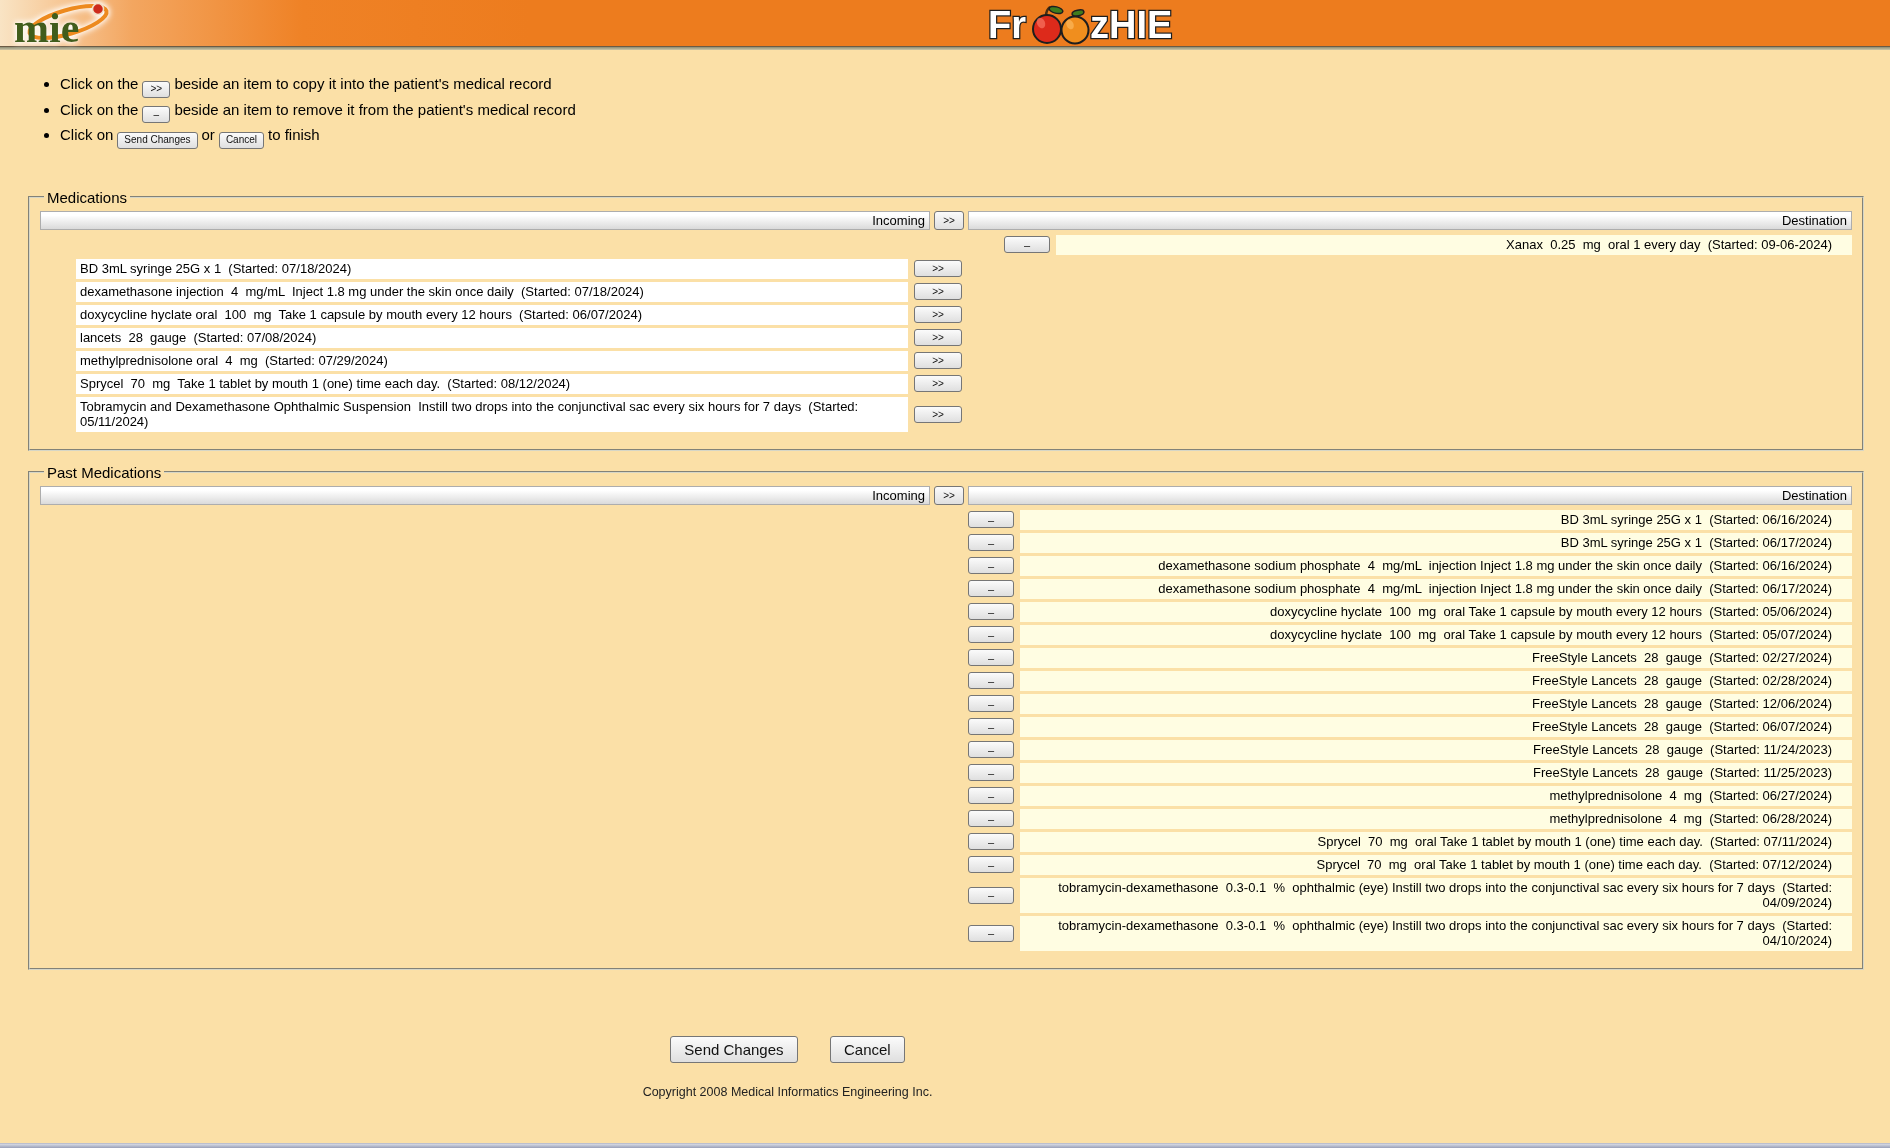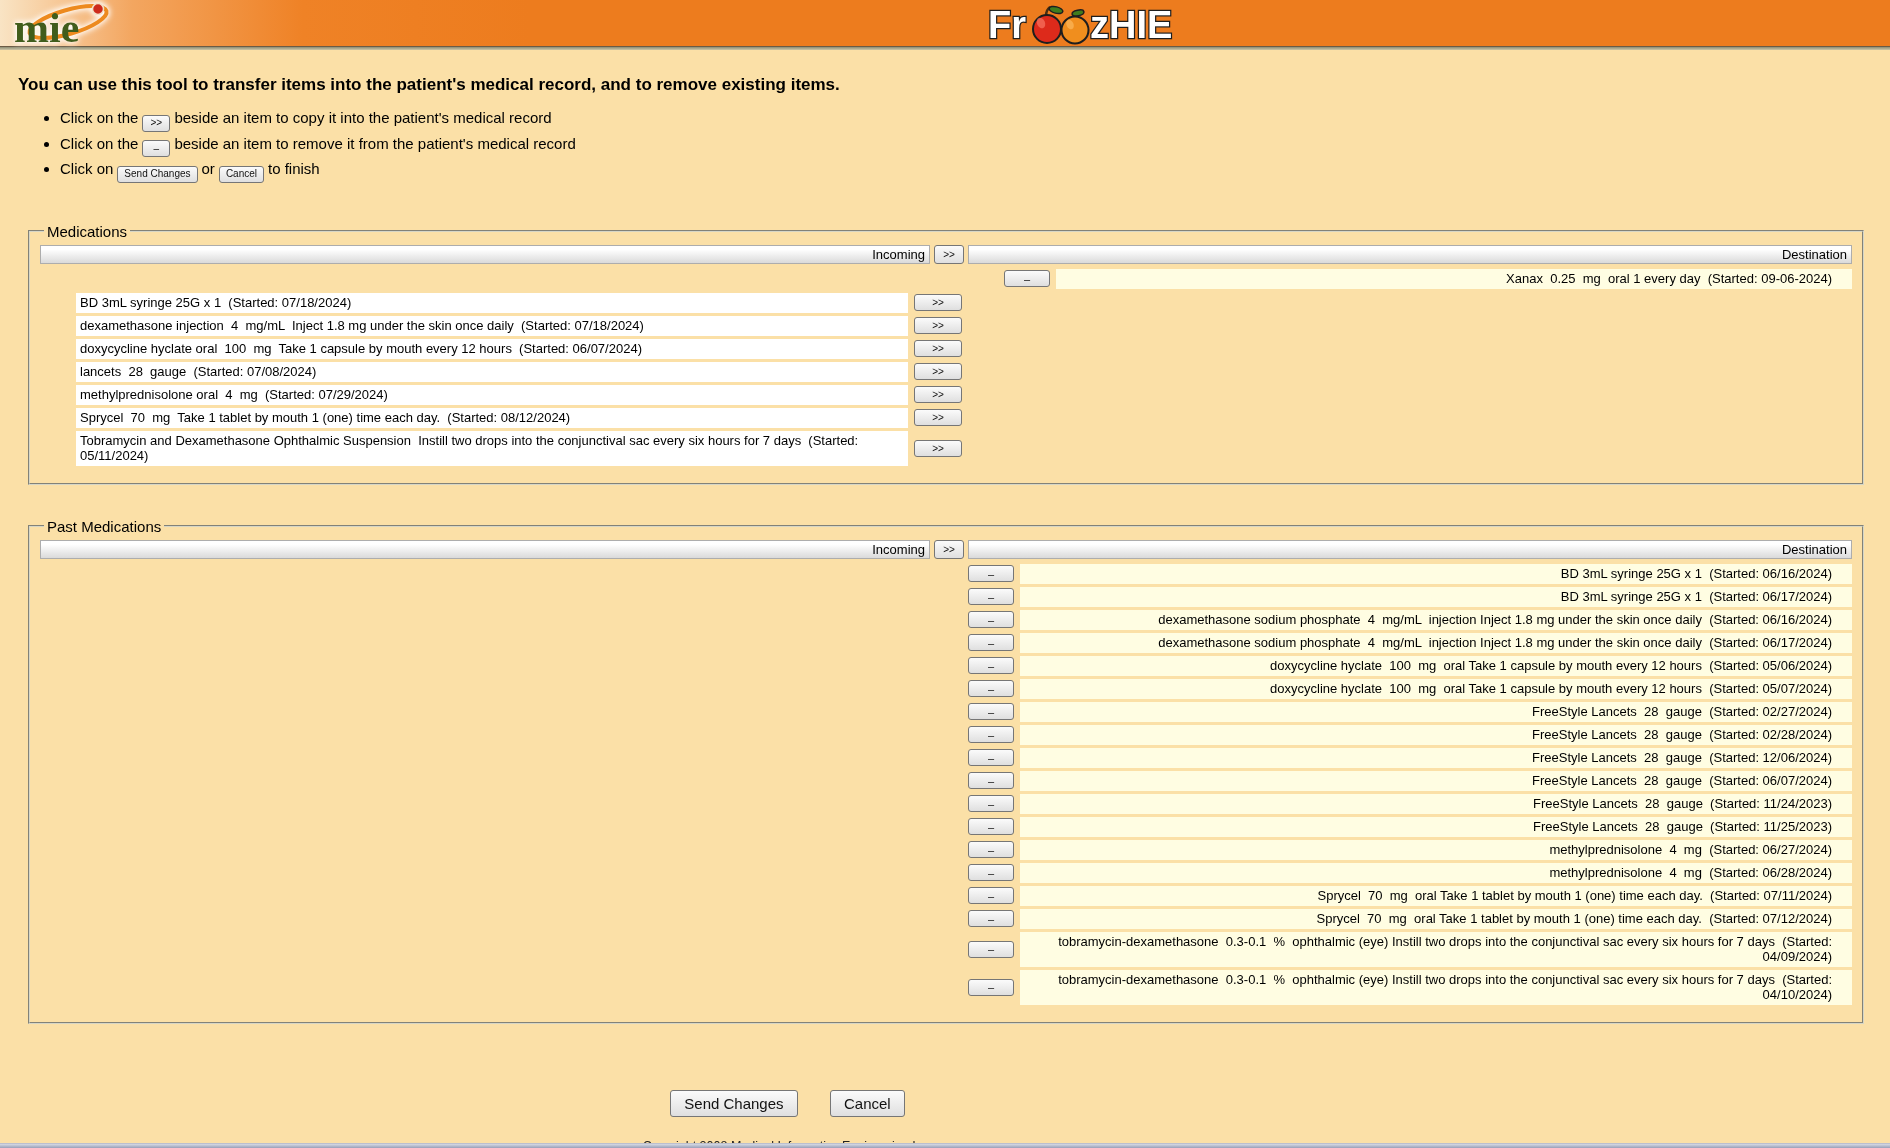--- a/index.html
+++ b/index.html
@@ -104,7 +104,6 @@
 <div class="header-shadow"></div>
 
 <div class="intro">
-  <div>You can use this tool to transfer items into the patient's medical record, and to remove existing items.</div>
 </div>
 
 <ul class="bullets">

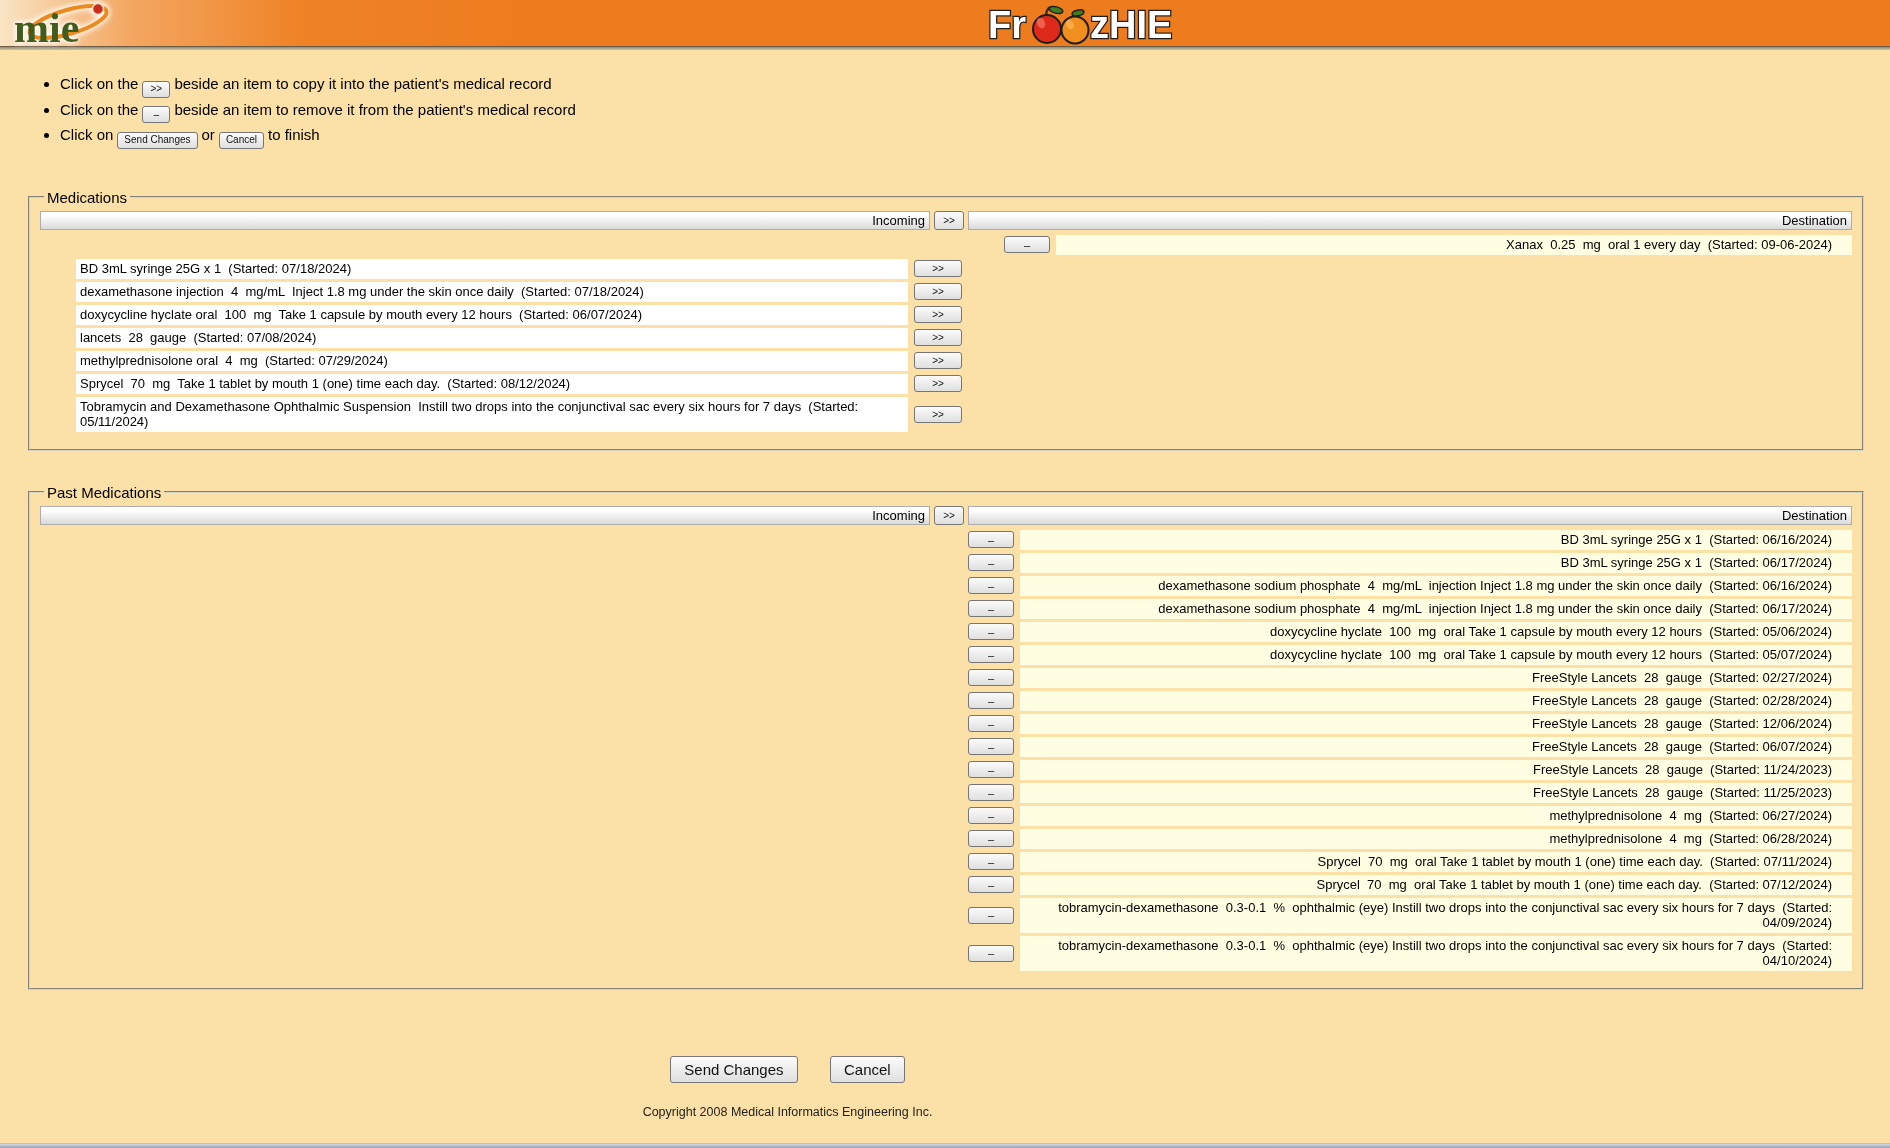--- a/index.html
+++ b/index.html
@@ -159,7 +159,7 @@
   </div>
 </fieldset>
 
-<fieldset class="panel" style="margin-top:33px;">
+<fieldset class="panel" style="margin-top:13px;">
   <legend>Past Medications</legend>
   <div class="panel-header">
     <div class="bar incoming-bar">Incoming</div>

